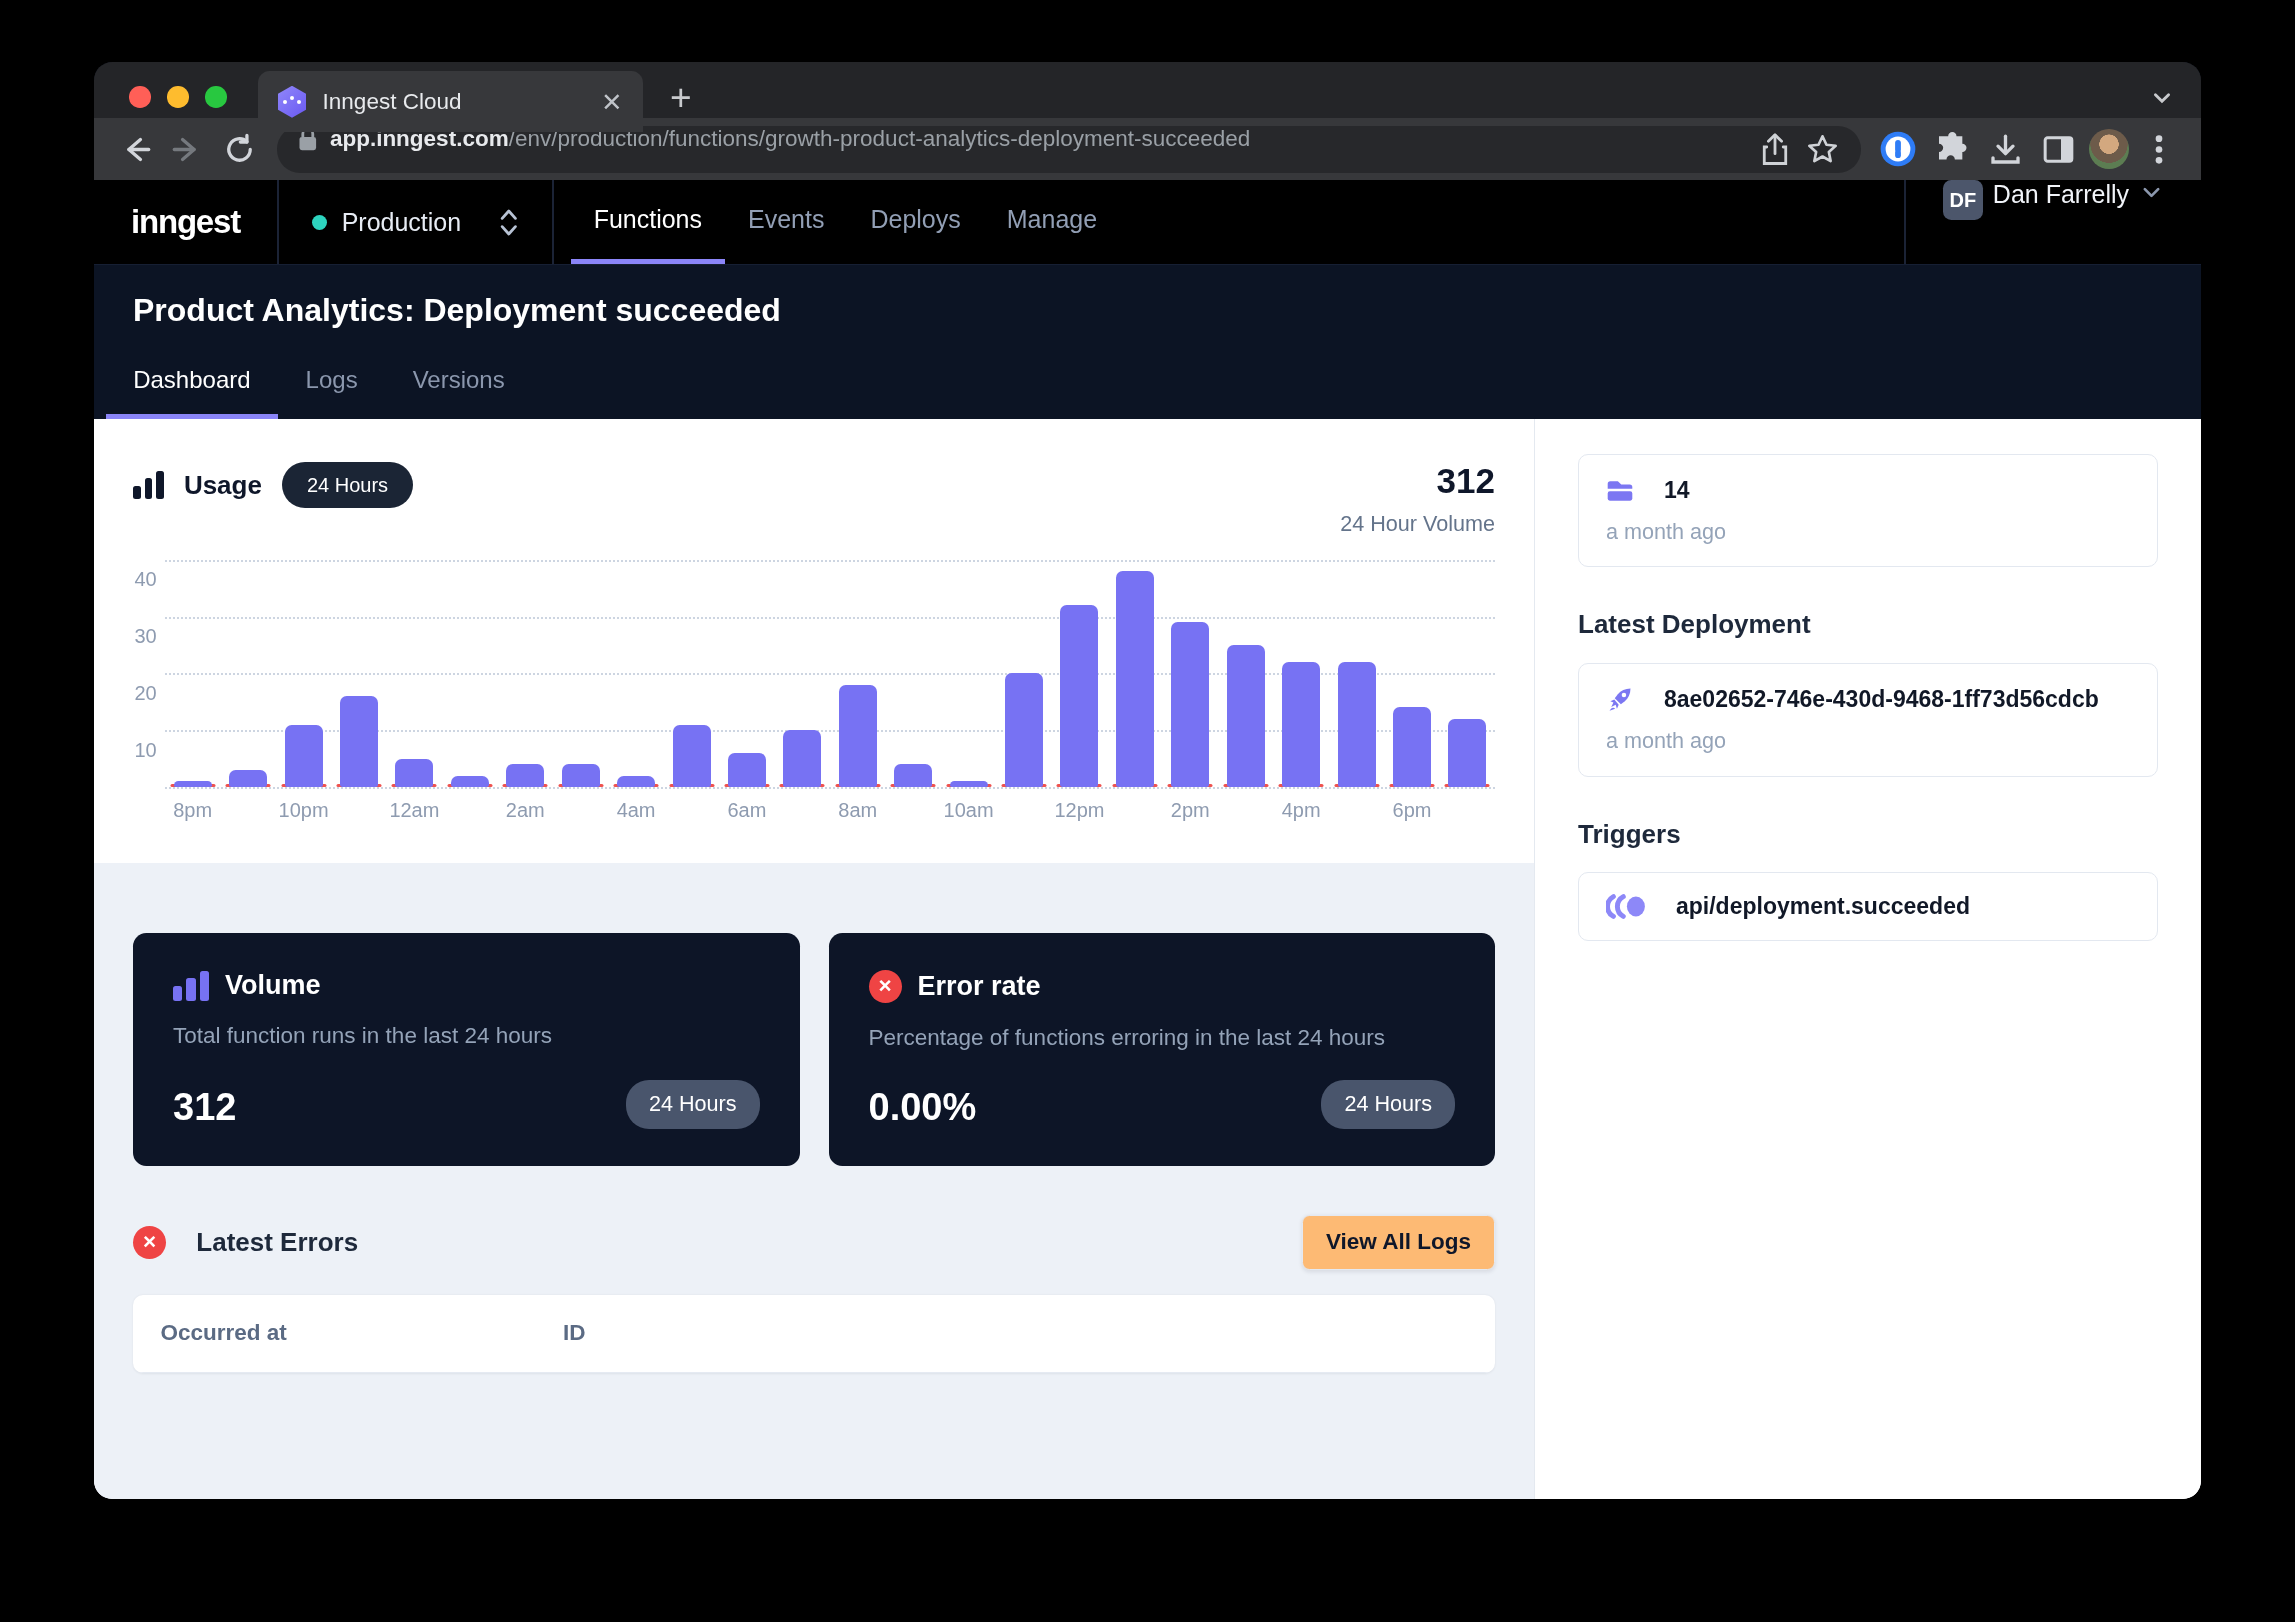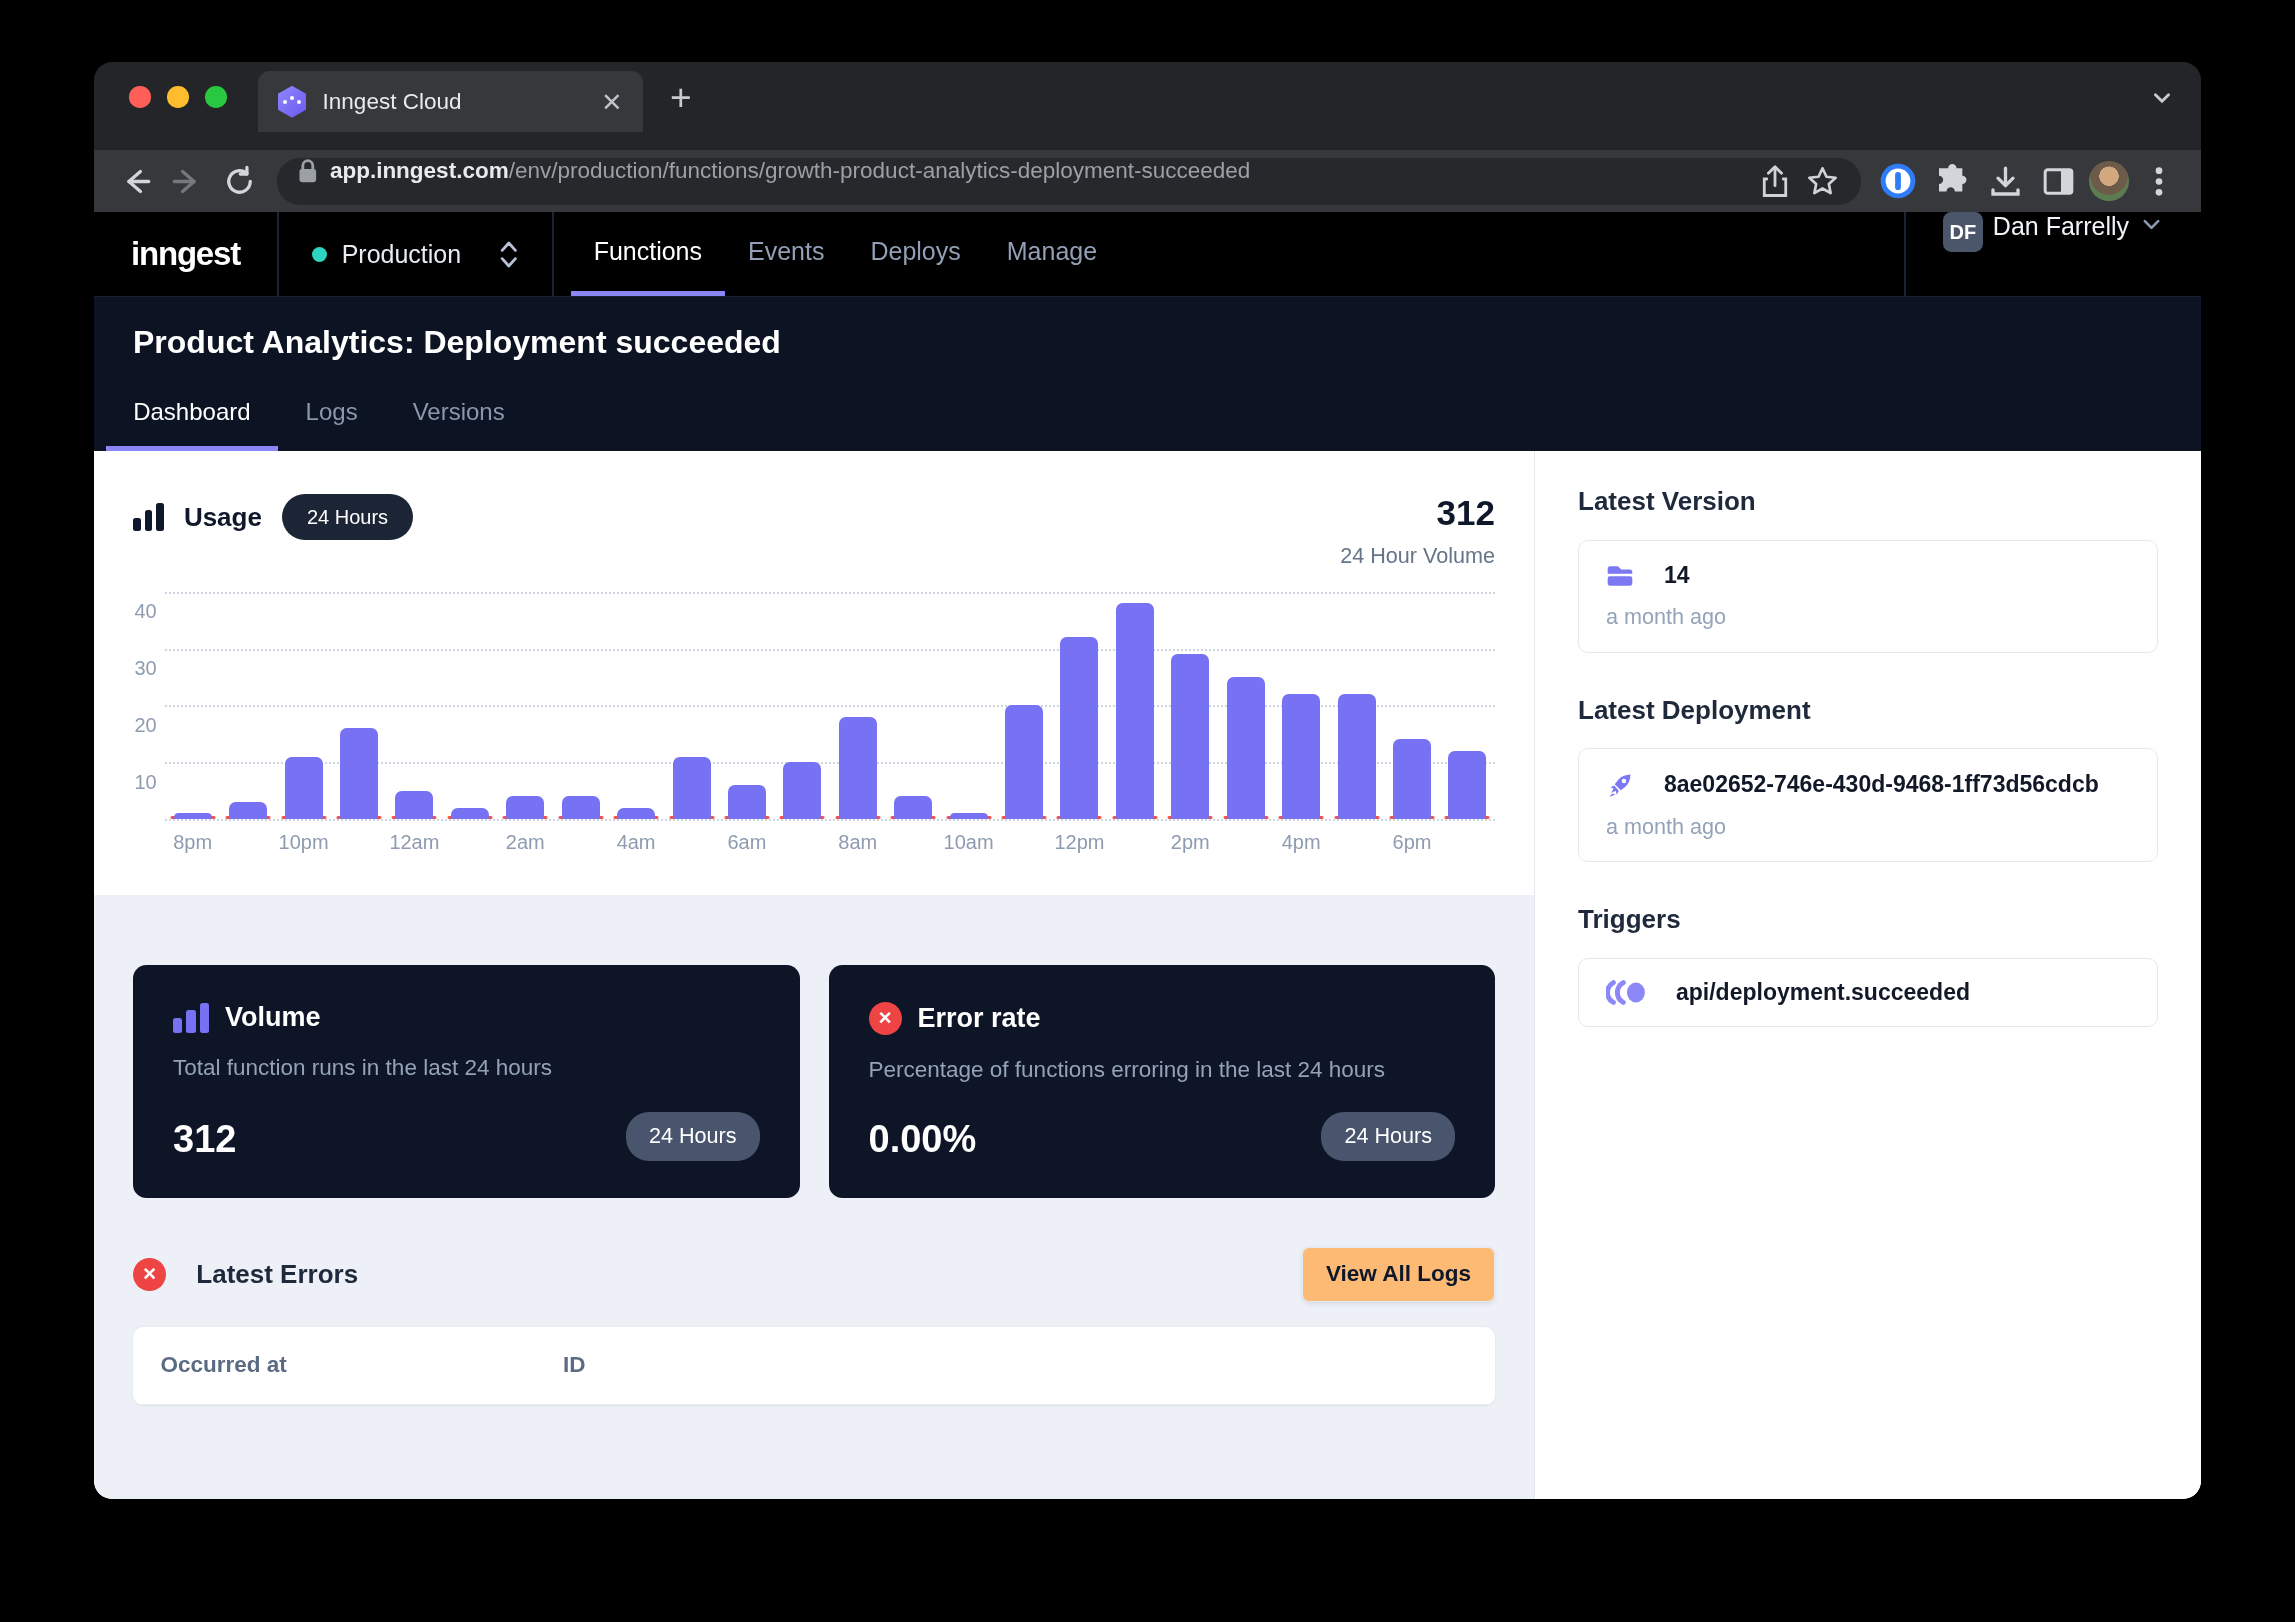--- a/index.html
+++ b/index.html
@@ -9,7 +9,7 @@
           overflow:hidden;display:flex;flex-direction:column;background:#0A101F;}
 
   
-  .tabstrip{height:88px;background:#242528;position:relative;flex:none;}
+  .tabstrip{height:56px;background:#242528;position:relative;flex:none;}
   .traffic{position:absolute;left:35px;top:24px;display:flex;gap:16.6px;}
   .traffic span{width:21.6px;height:21.6px;border-radius:50%;}
   .t-red{background:#ff5f57}.t-yellow{background:#febc2e}.t-green{background:#28c840}

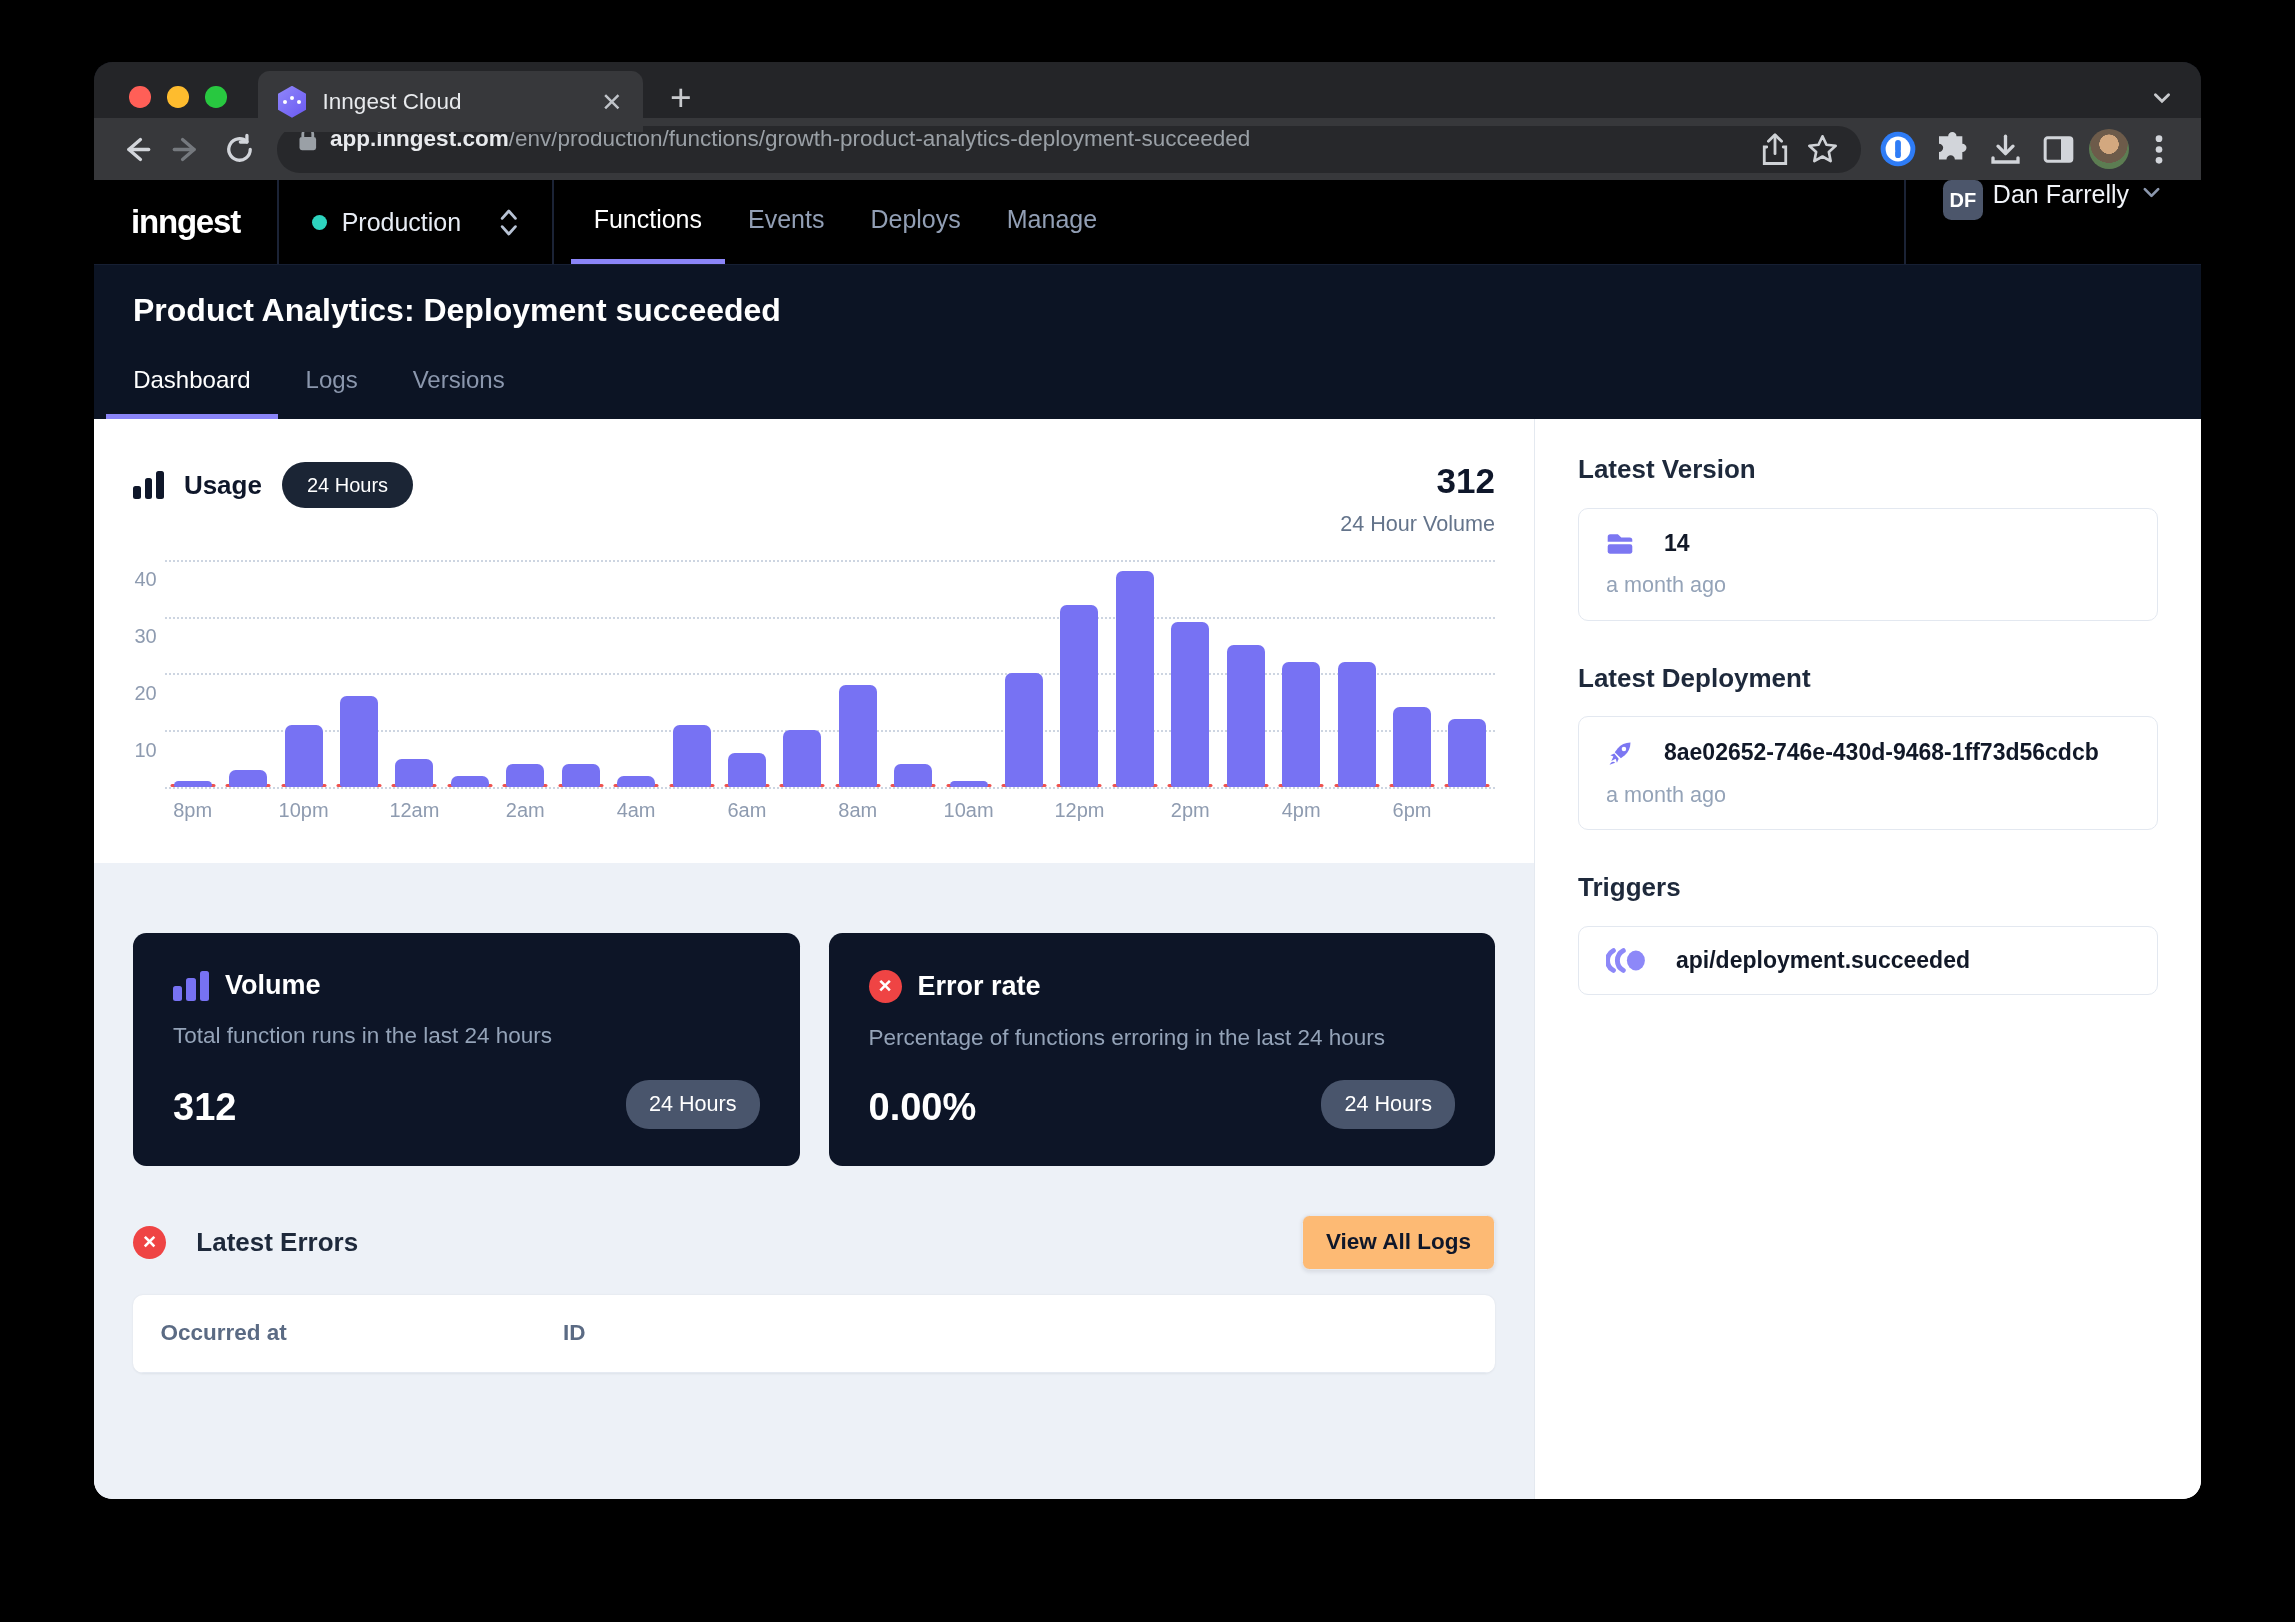--- a/index.html
+++ b/index.html
@@ -475,7 +475,6 @@
     </div>
 
     <div class="sidebar">
-      <div class="sb-heading">Latest Version</div>
       <div class="sb-card">
         <div class="sb-row">
           <svg width="28" height="23" viewBox="0 0 33 26">

